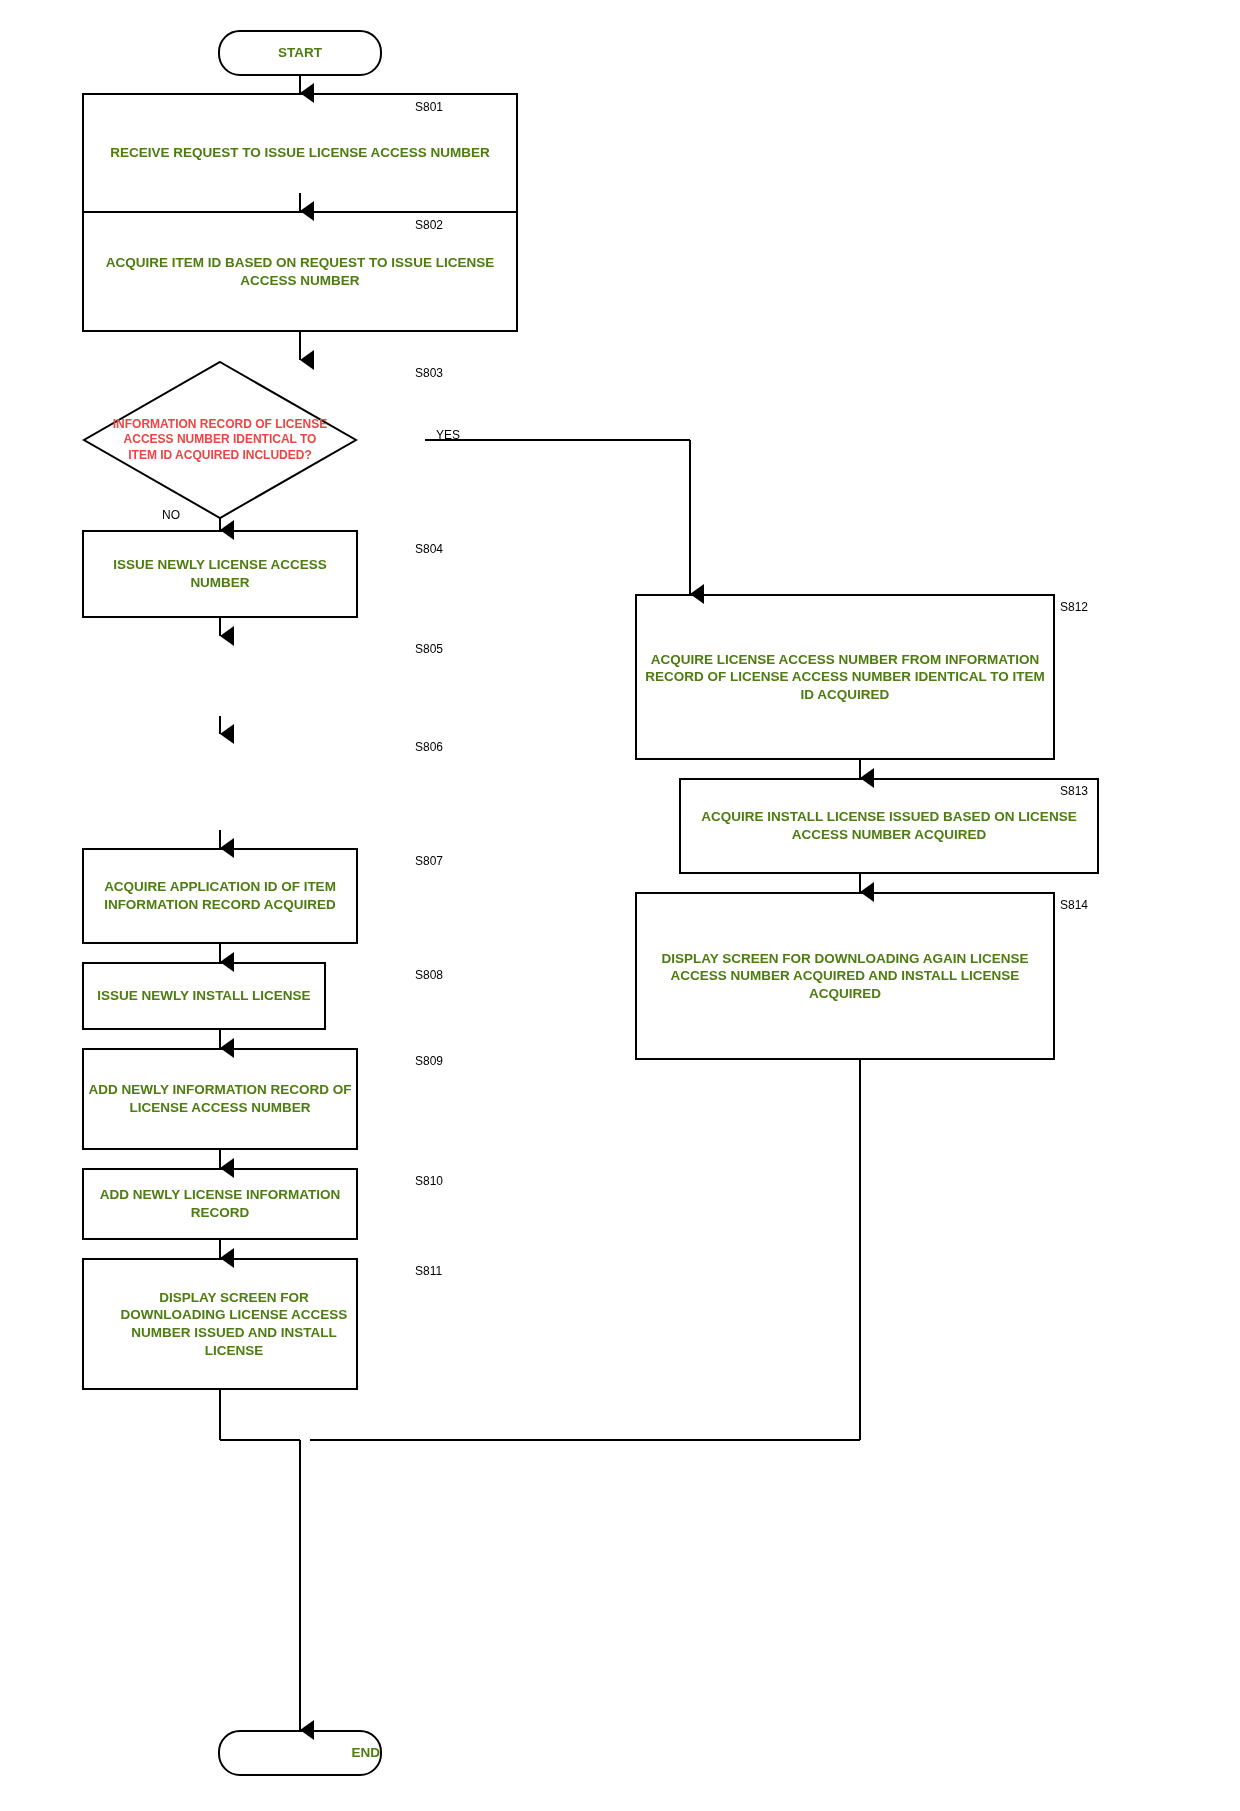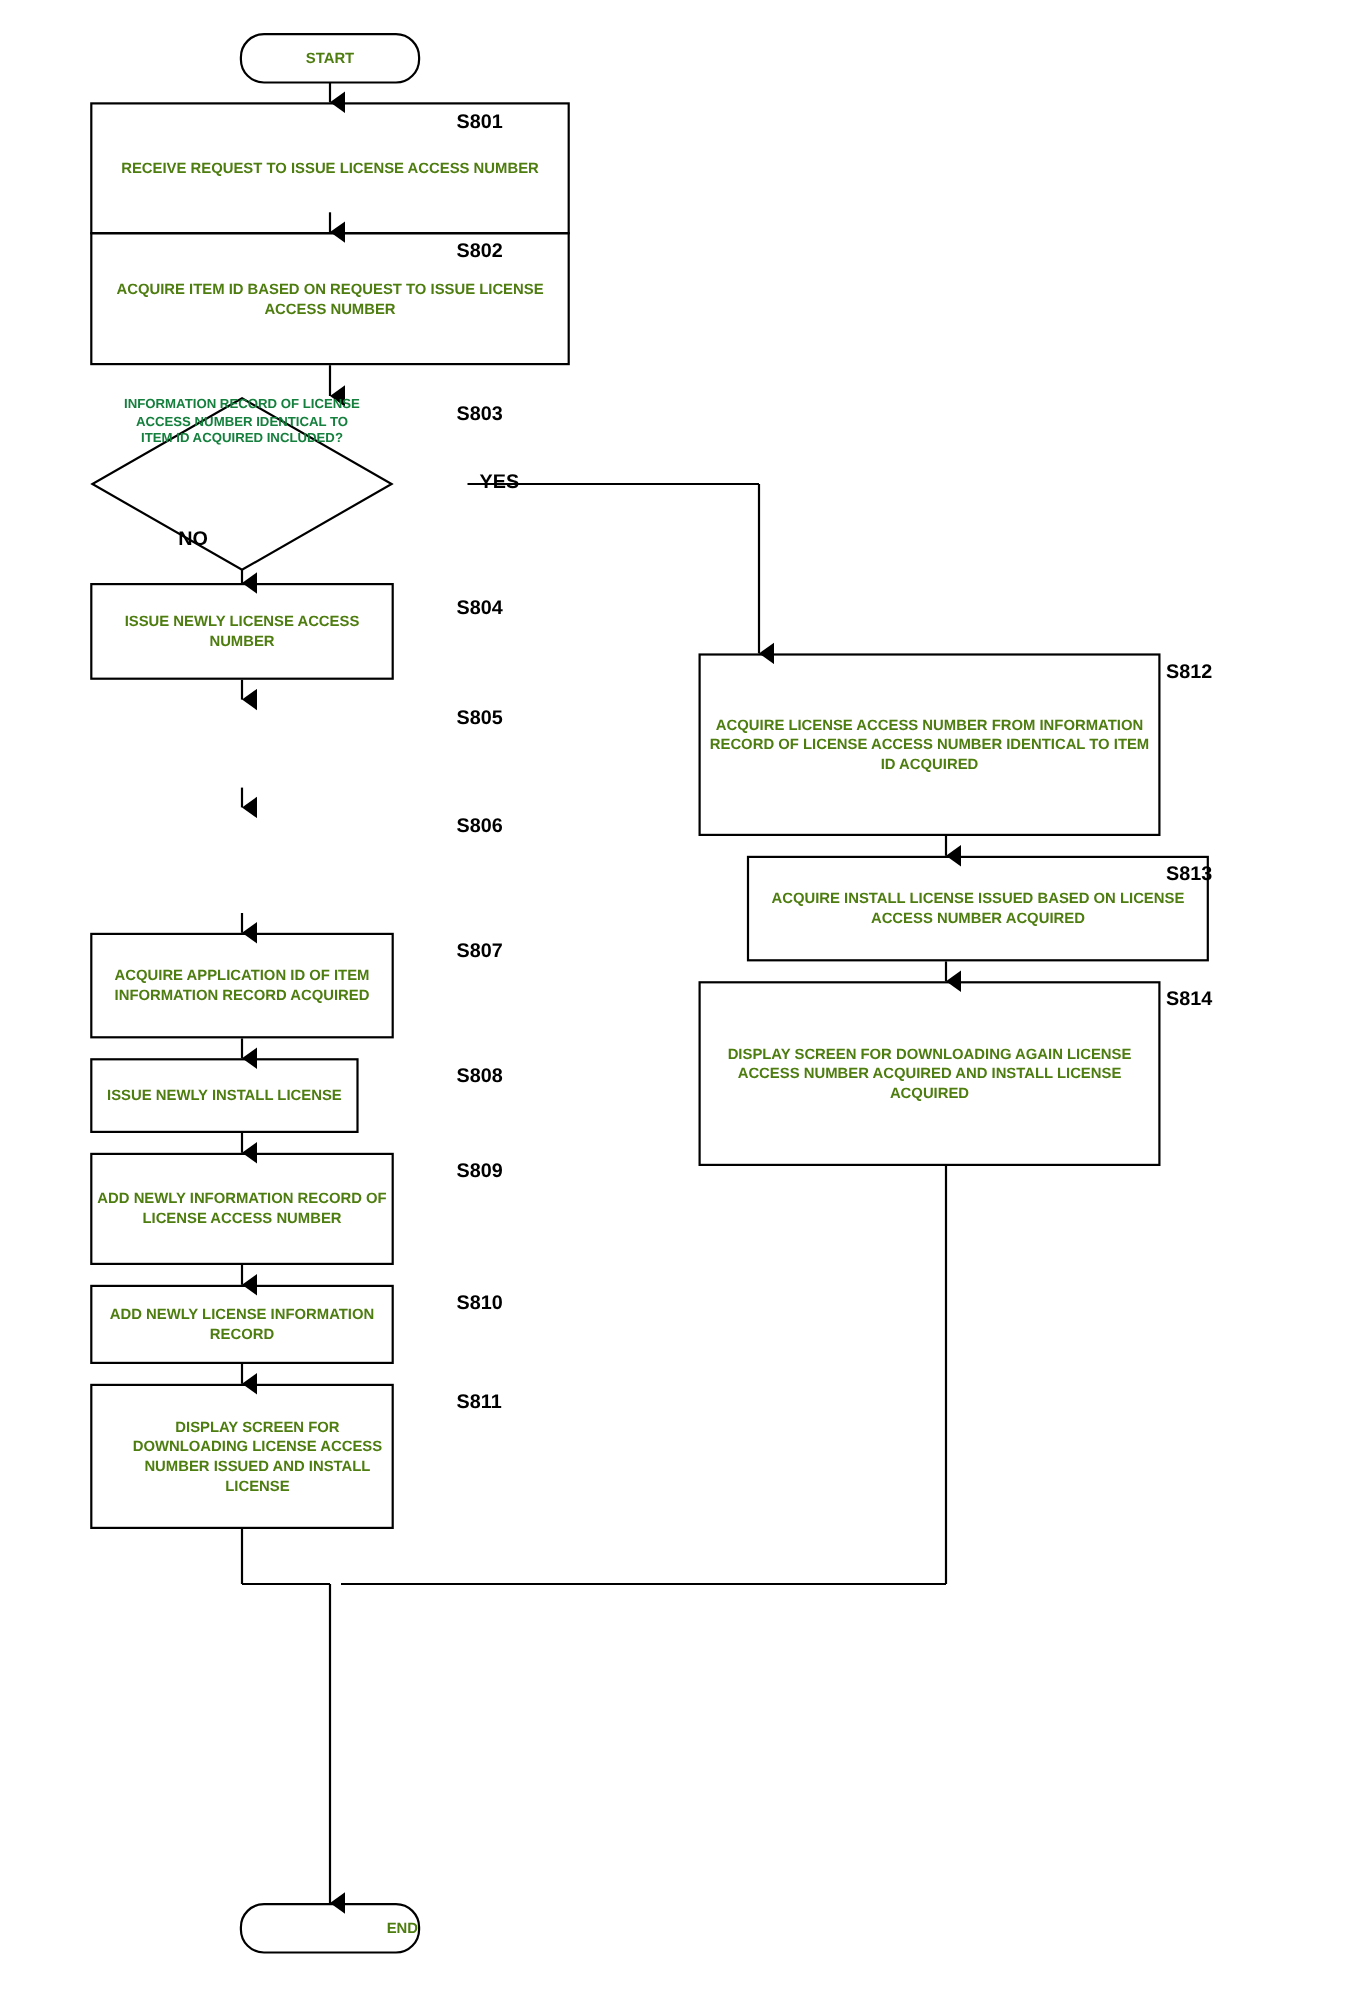--- a/index.html
+++ b/index.html
@@ -59,8 +59,8 @@
 
     .label {
       position: absolute;
-      font-size: 18px;
-      font-weight: bold;
+      font-size: 12px;
+      font-weight: normal;
       color: #000;
     }
 

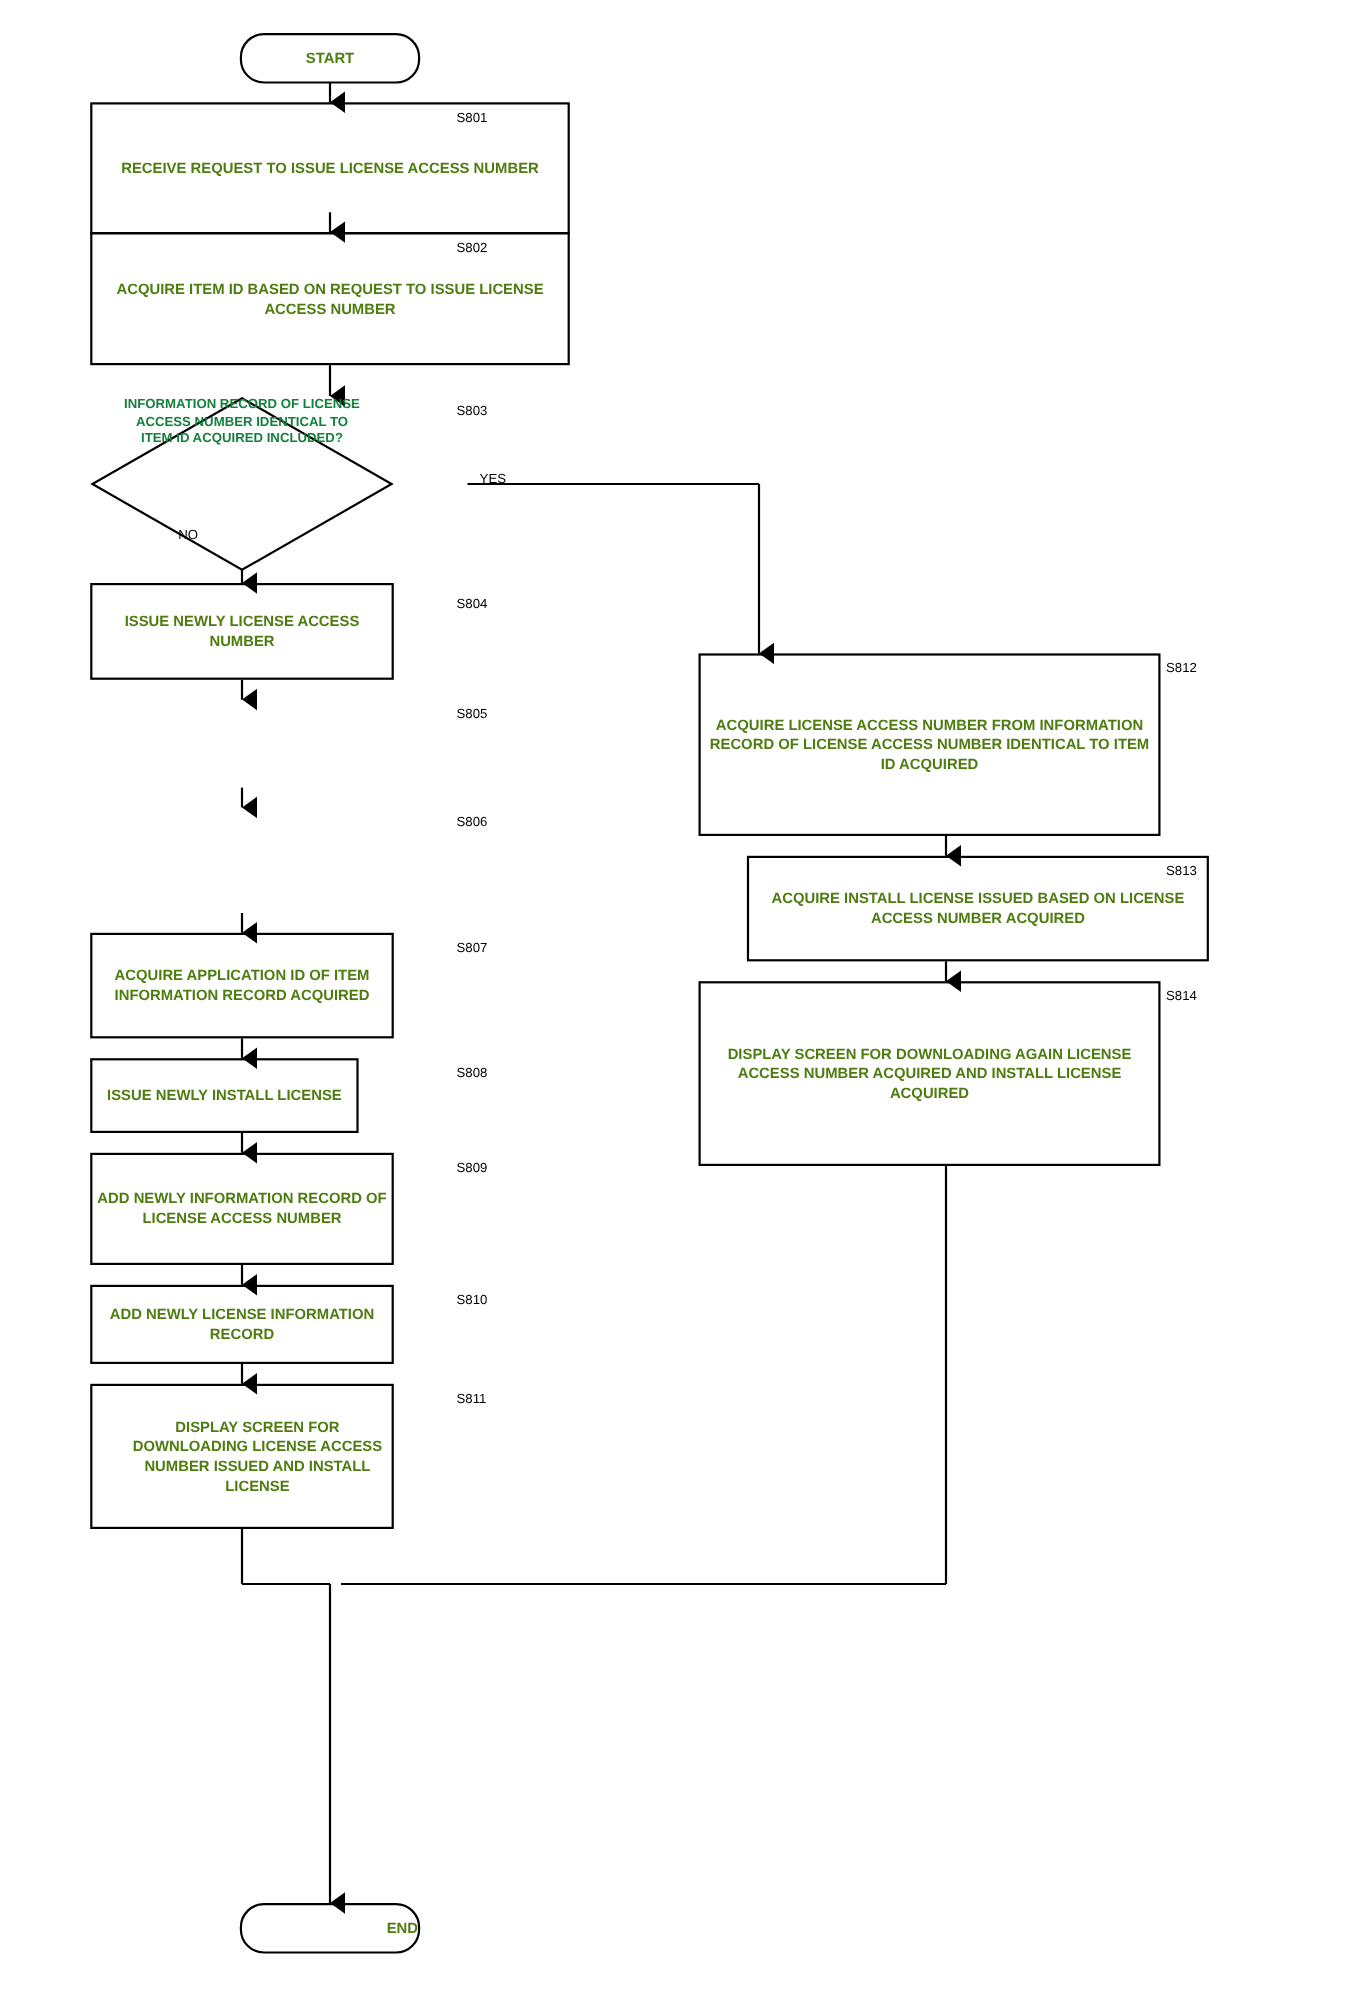--- a/index.html
+++ b/index.html
@@ -49,12 +49,13 @@
       width: 100%;
       height: 100%;
       display: flex;
+      align-items: center;
       justify-content: center;
       text-align: center;
       font-size: 13px;
       font-weight: bold;
       line-height: 1.3;
-      color: #15803d;
+      color: #ef4444;
     }
 
     .label {

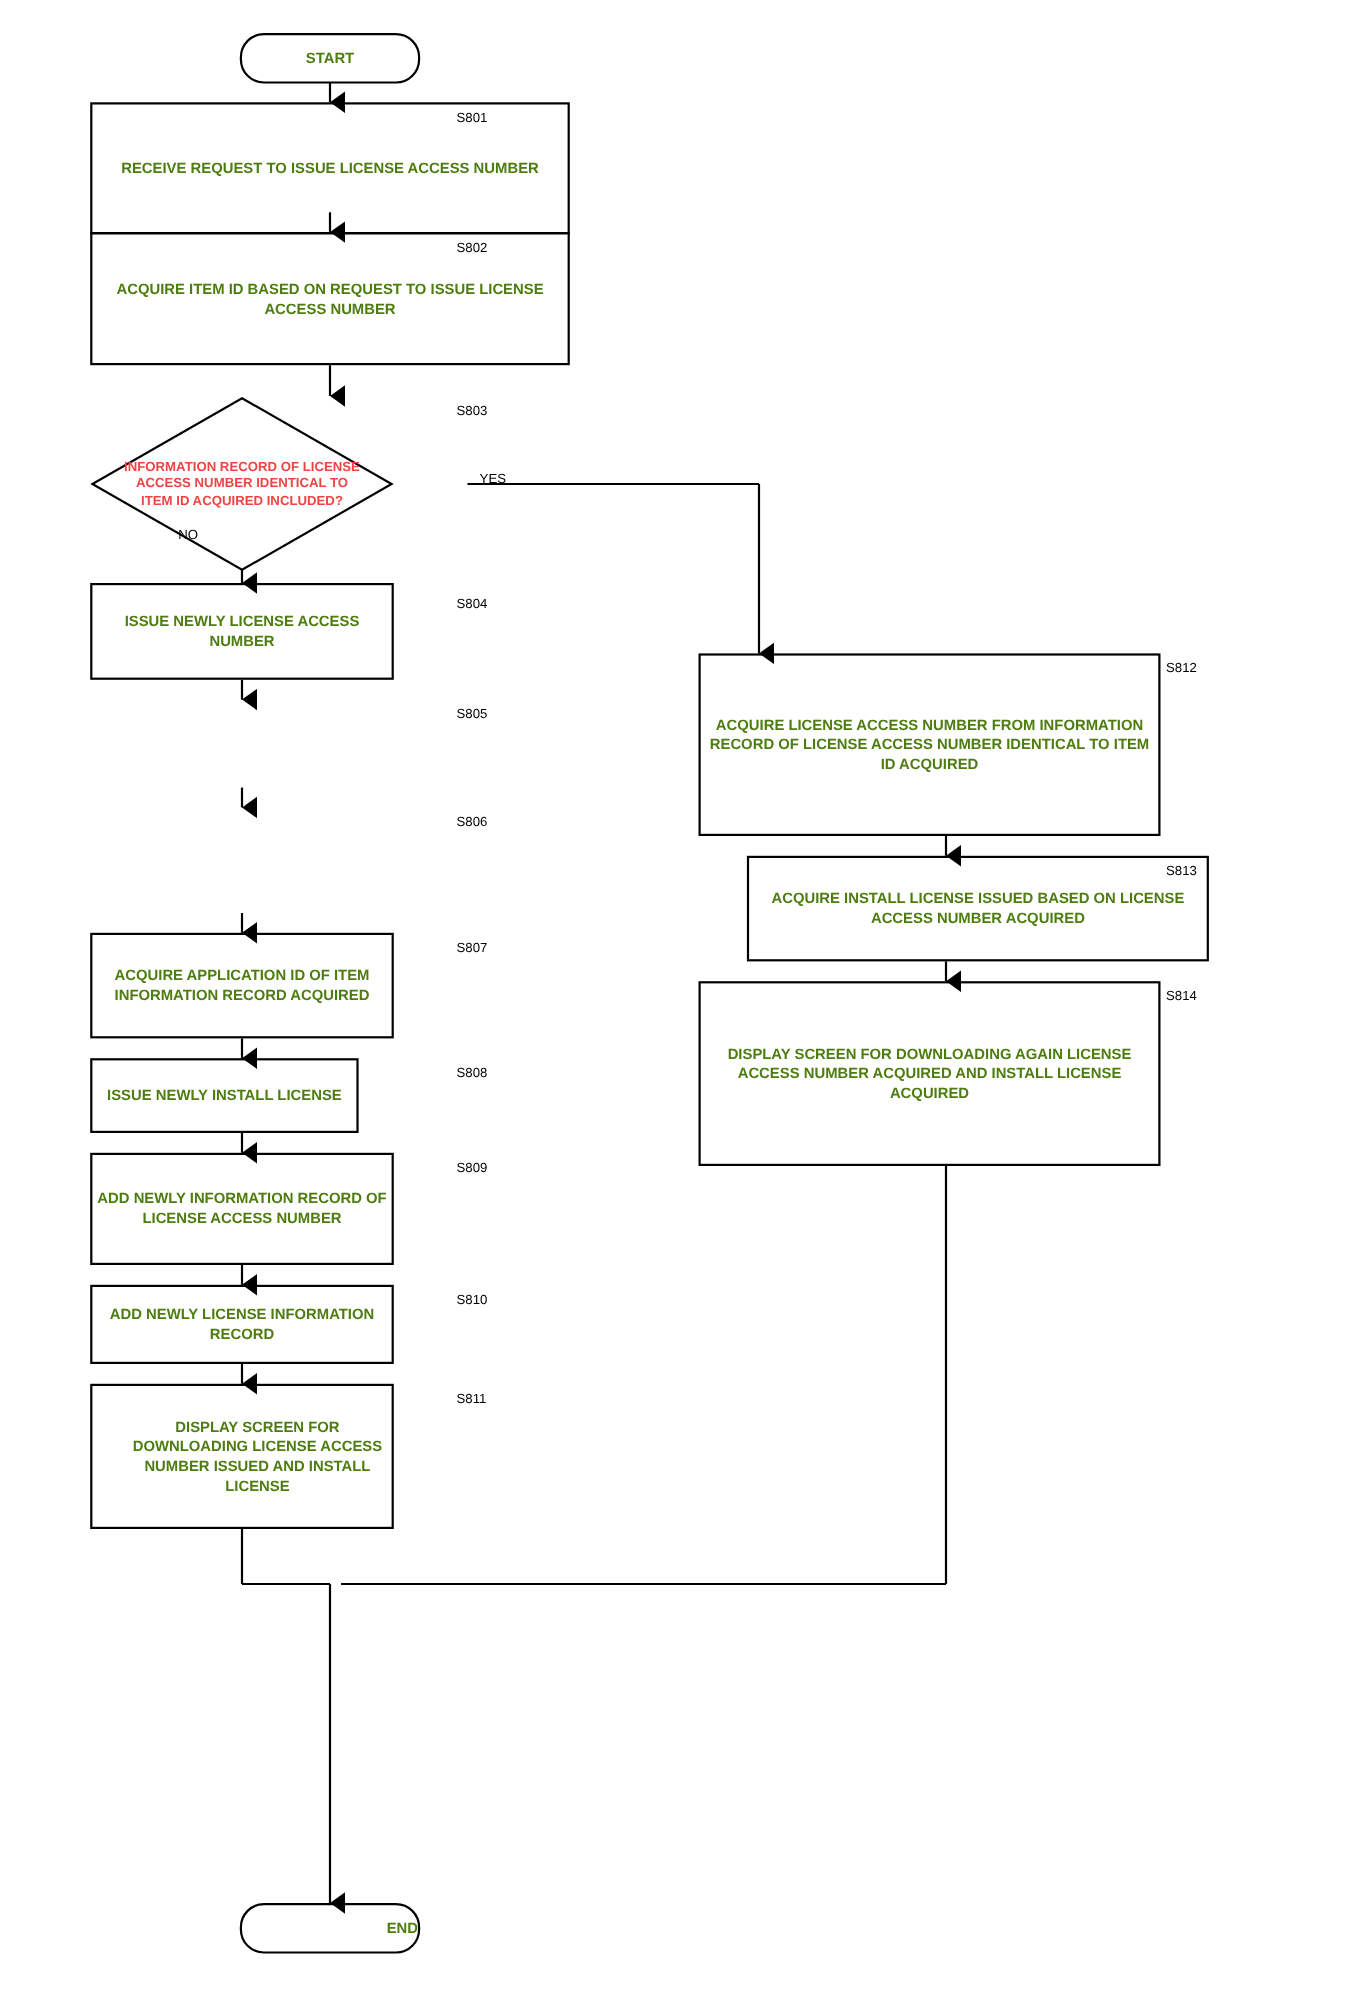--- a/index.html
+++ b/index.html
@@ -170,7 +170,7 @@
     <span>YES</span>
   </div>
 
-  <div class="label" style="left:162px; top:479px;">
+  <div class="label" style="left:162px; top:508px;">
     <span>NO</span>
   </div>
 

